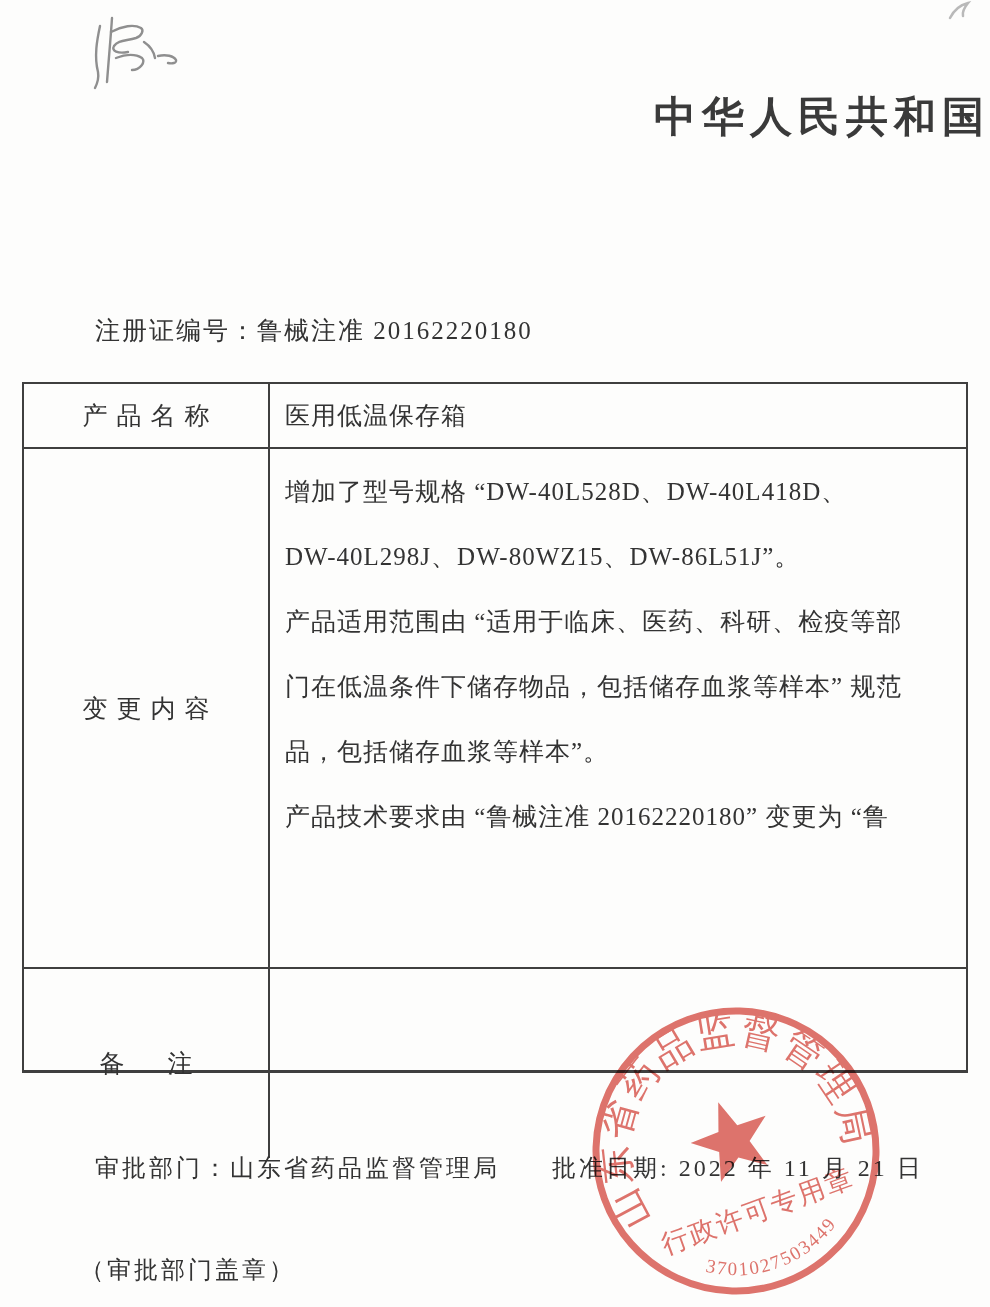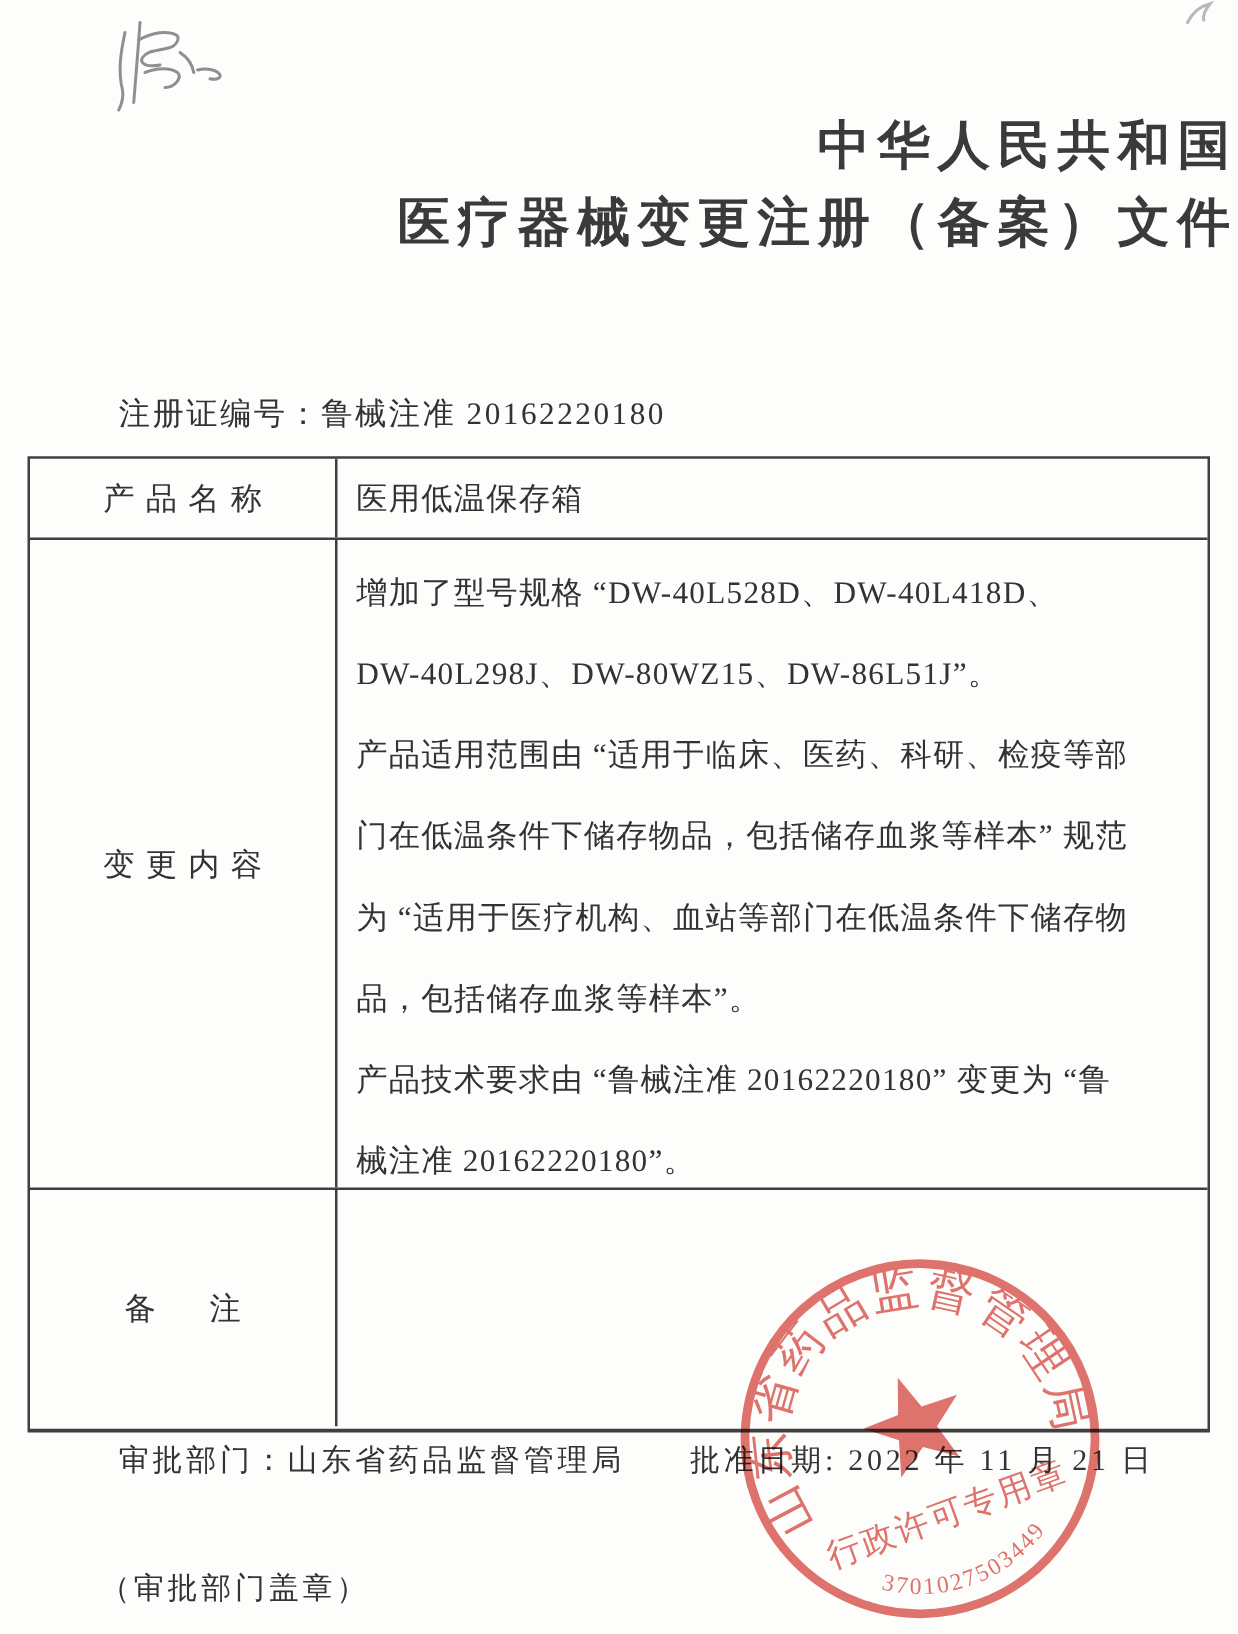--- a/index.html
+++ b/index.html
@@ -110,7 +110,6 @@
 
 <div class="title-block">
   <div>中华人民共和国</div>
-  <div>医疗器械变更注册（备案）文件</div>
 </div>
 
 <div class="reg-line">

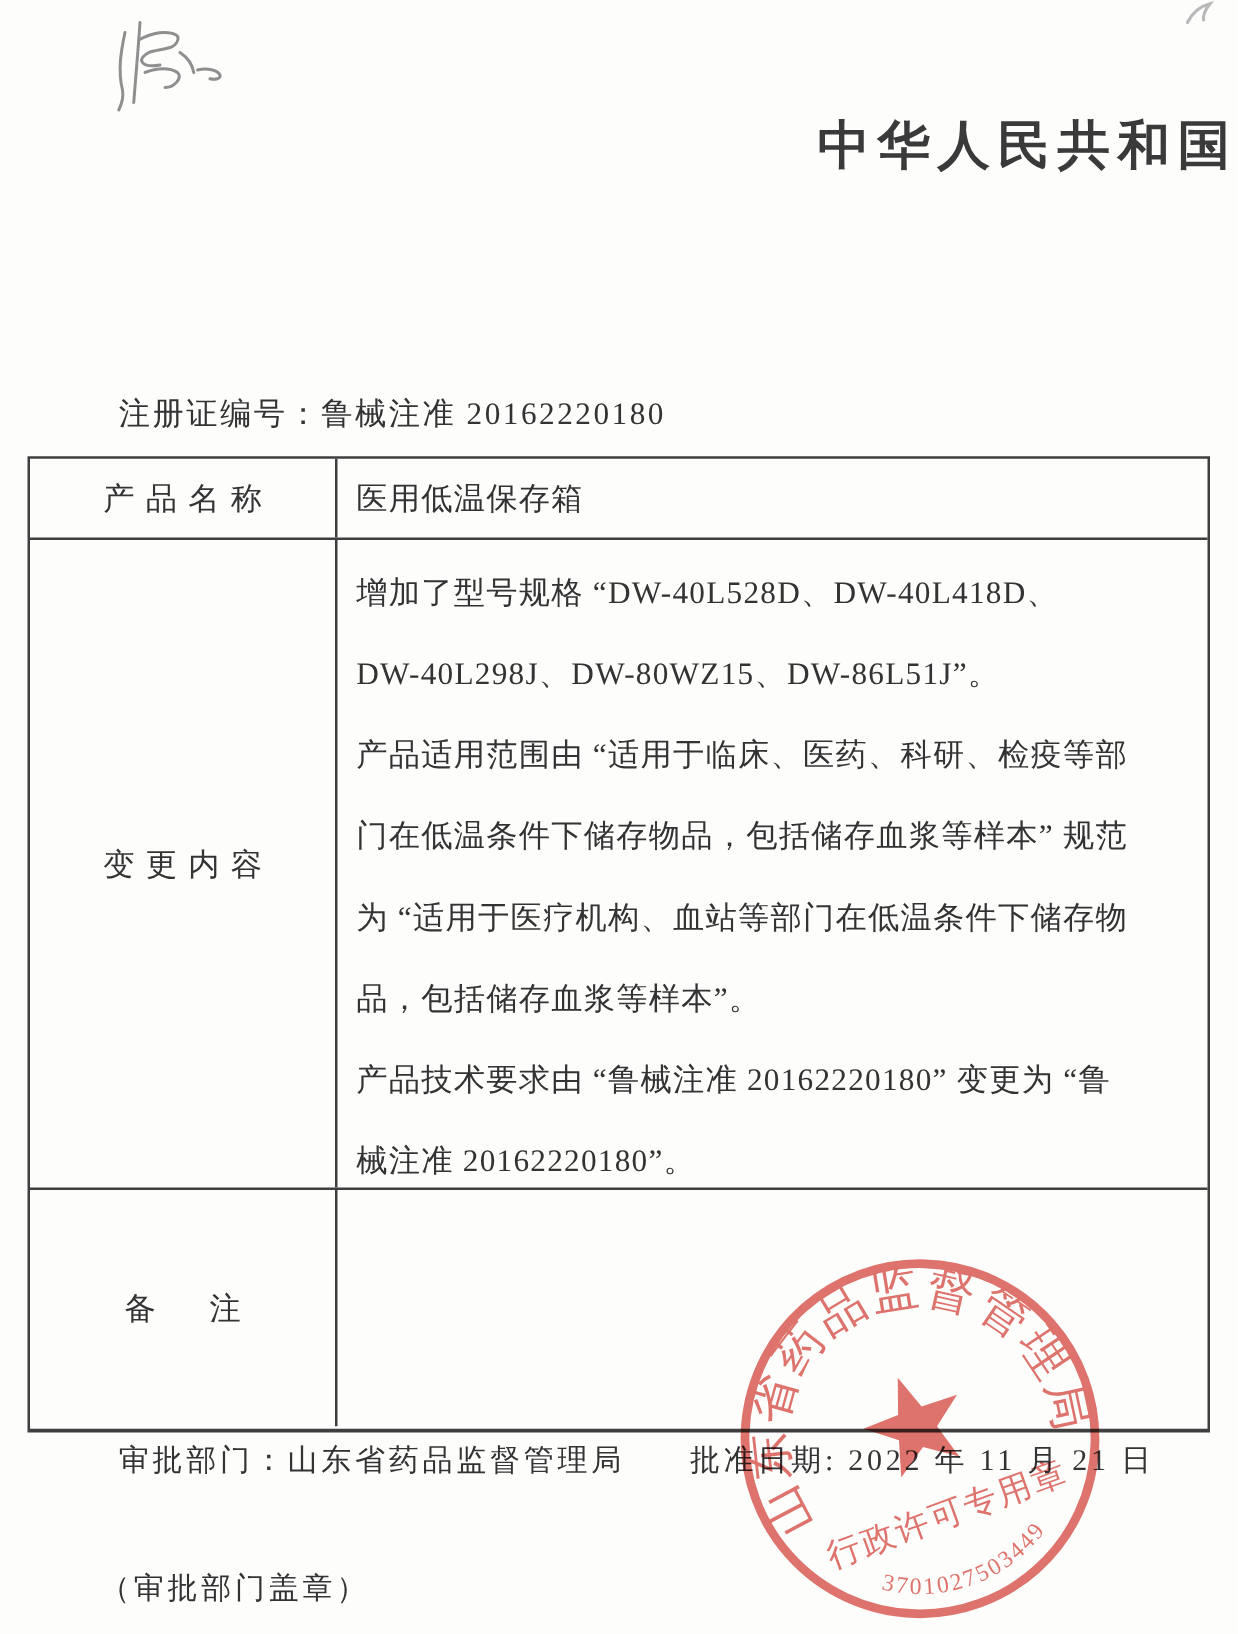--- a/index.html
+++ b/index.html
@@ -27,8 +27,8 @@
     white-space: nowrap;
   }
   .doc-table {
-    position: absolute; left: 22px; top: 365px;
-    width: 946px; height: 781px;
+    position: absolute; left: 22px; top: 382px;
+    width: 946px; height: 691px;
     border: 2px solid #3f3f3f;
     border-bottom-width: 3px;
   }

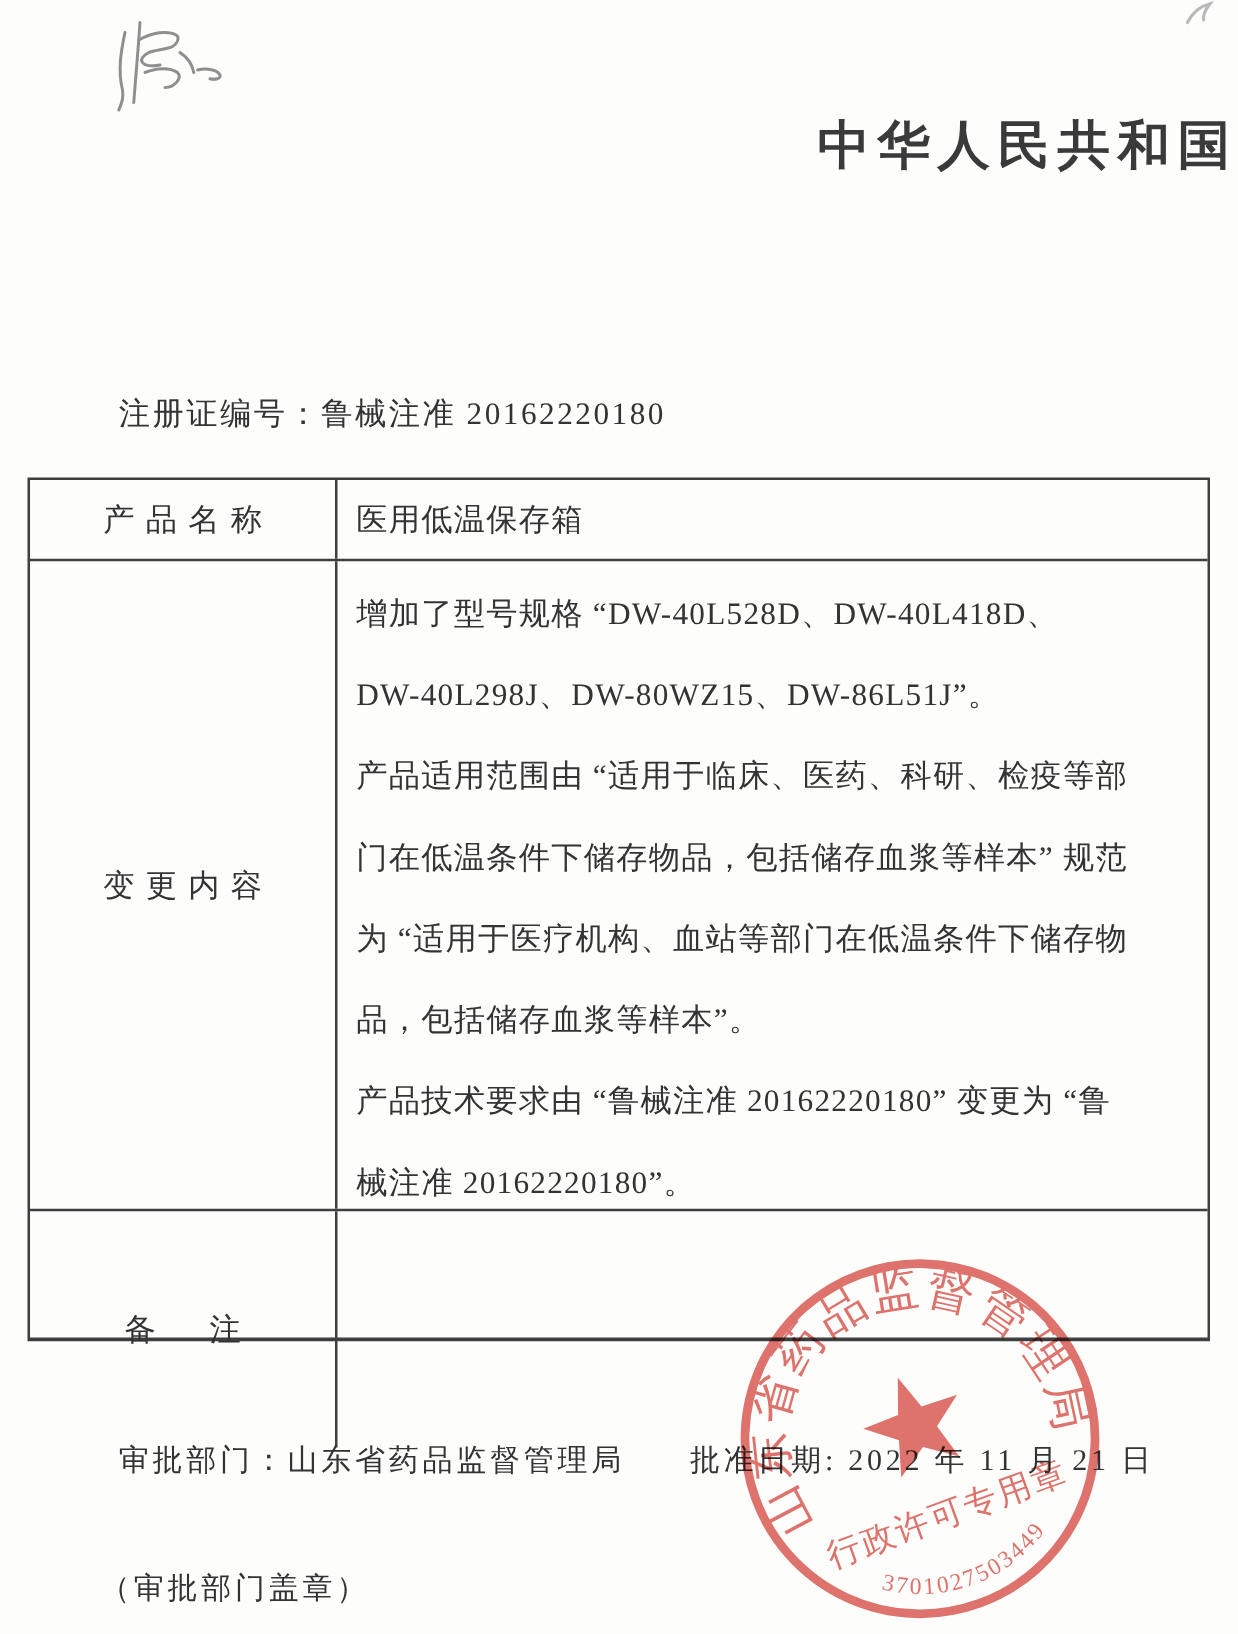--- a/index.html
+++ b/index.html
@@ -132,7 +132,6 @@
       <span class="line">DW-40L298J、DW-80WZ15、DW-86L51J”。</span>
       <span class="line">产品适用范围由 “适用于临床、医药、科研、检疫等部</span>
       <span class="line">门在低温条件下储存物品，包括储存血浆等样本” 规范</span>
-      <span class="line">为 “适用于医疗机构、血站等部门在低温条件下储存物</span>
       <span class="line">品，包括储存血浆等样本”。</span>
       <span class="line">产品技术要求由 “鲁械注准 20162220180” 变更为 “鲁</span>
       <span class="line">械注准 20162220180”。</span>

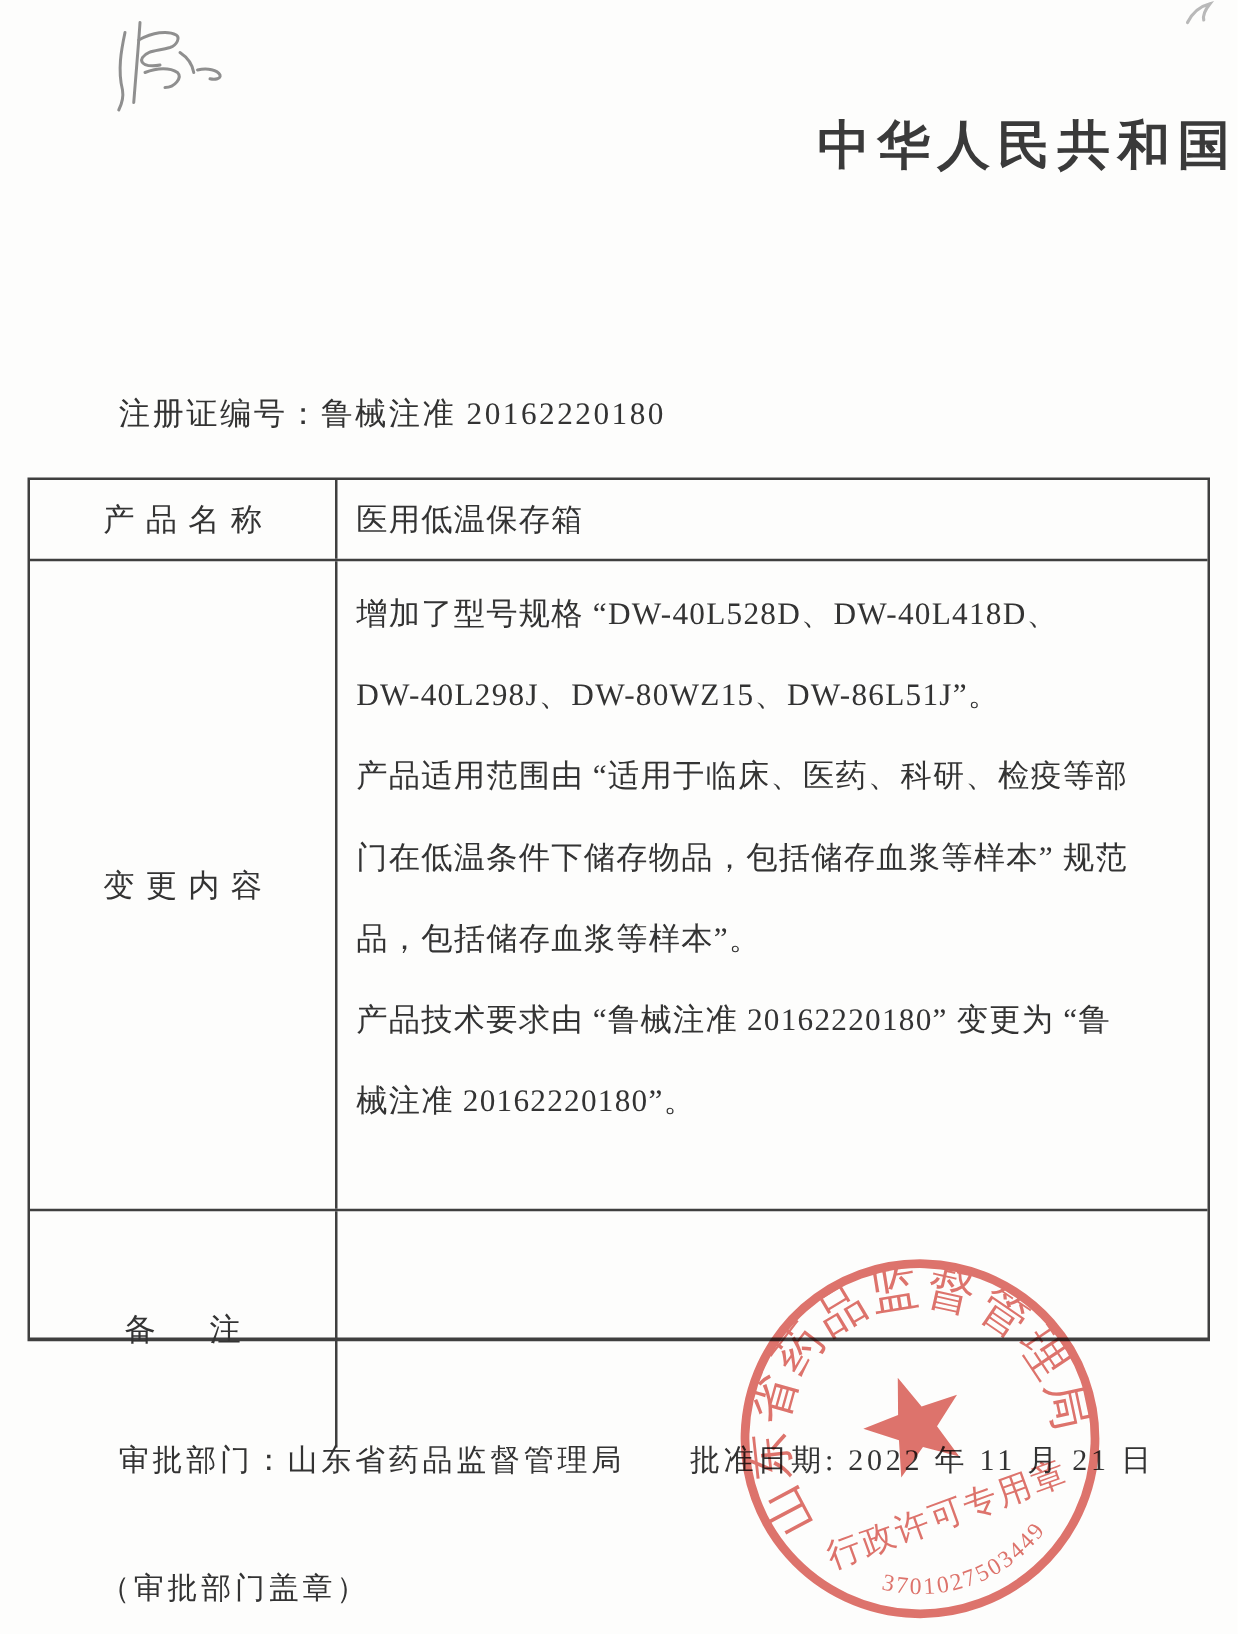--- a/index.html
+++ b/index.html
@@ -134,7 +134,6 @@
       <span class="line">门在低温条件下储存物品，包括储存血浆等样本” 规范</span>
       <span class="line">品，包括储存血浆等样本”。</span>
       <span class="line">产品技术要求由 “鲁械注准 20162220180” 变更为 “鲁</span>
-      <span class="line">械注准 20162220180”。</span>
     </div>
   </div>
 

